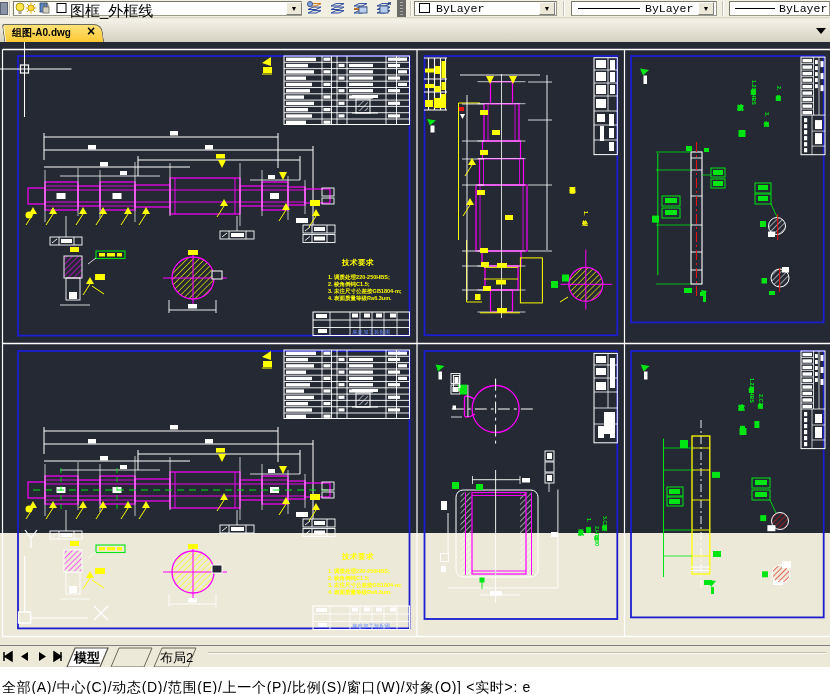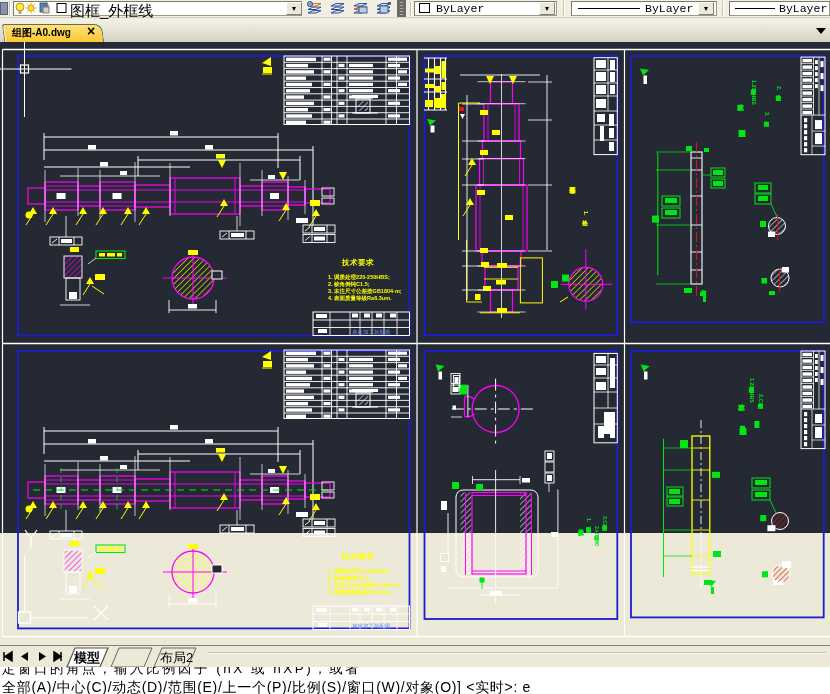--- a/index.html
+++ b/index.html
@@ -894,7 +894,6 @@
 <div style="position:absolute;left:208px;top:6px;width:618px;height:2px;border-top:1px solid #c2bfae;border-bottom:1px solid #fbfaf4"></div>
 </div>
 <div id="cmd">
-<div style="top:-7px;letter-spacing:2.5px">定窗口的角点，输入比例因子 (nX 或 nXP)，或者</div>
 <div style="top:12px;font-size:14px;letter-spacing:0.7px">全部(A)/中心(C)/动态(D)/范围(E)/上一个(P)/比例(S)/窗口(W)/对象(O)] &lt;实时&gt;:  e</div>
 </div>
 </body></html>

